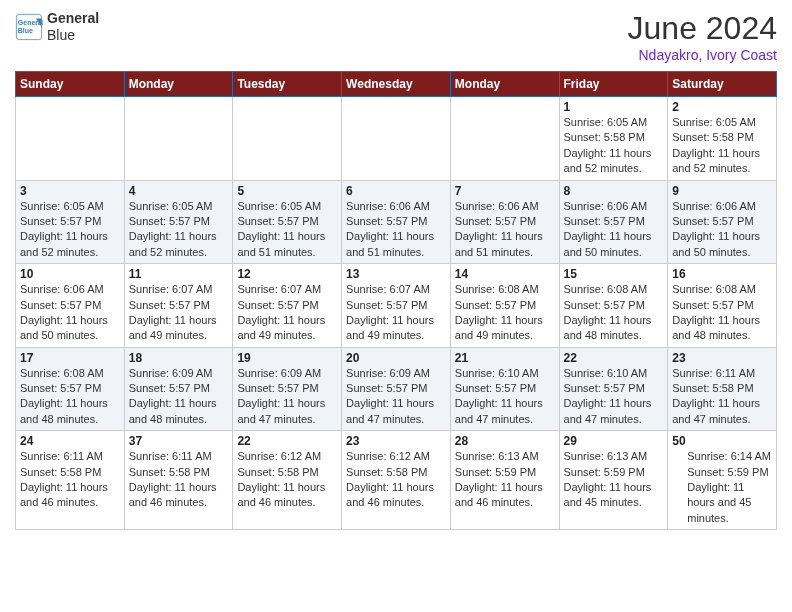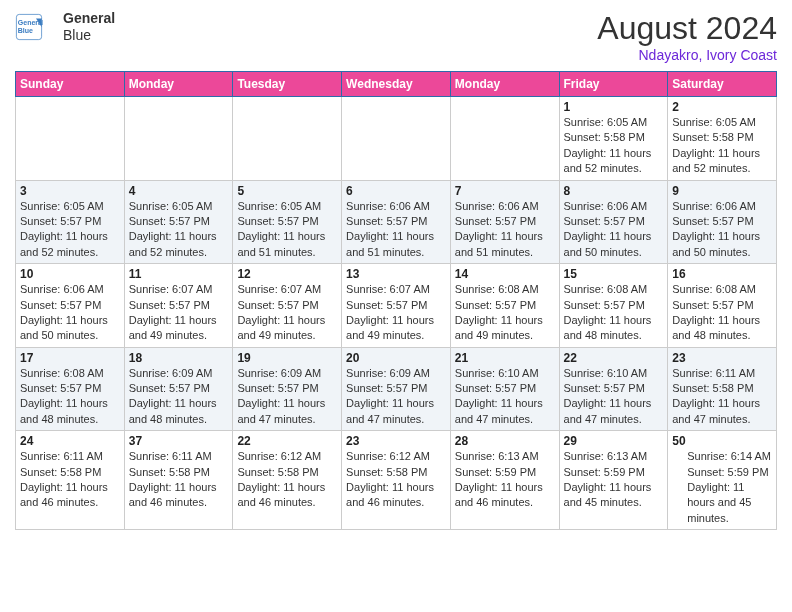--- a/index.html
+++ b/index.html
@@ -24,7 +24,7 @@
     .logo {
       display: flex;
       align-items: center;
-      gap: 20px;
+      gap: 4px;
       justify-content: space-between;
     }
     .logo-text {

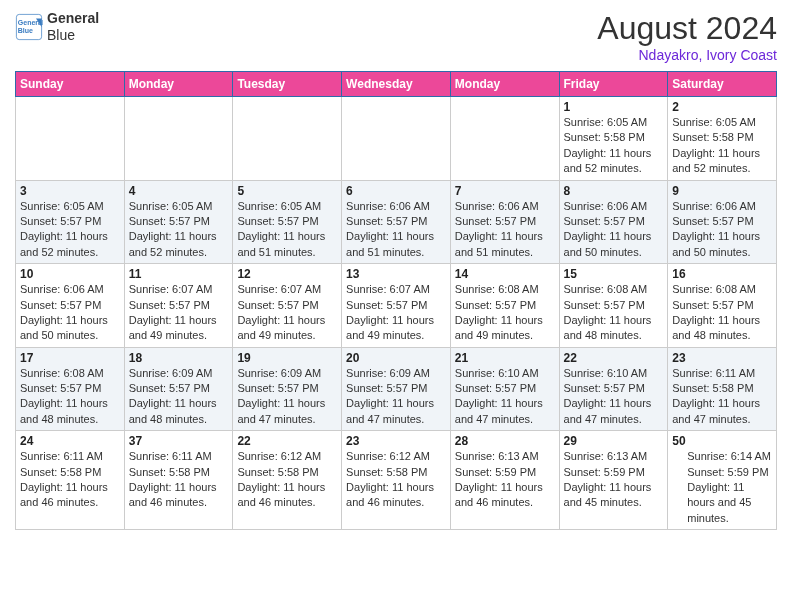--- a/index.html
+++ b/index.html
@@ -108,7 +108,7 @@
       </div>
     </div>
     <div class="title-block">
-      <div class="month-title">August 2024</div>
+      <div class="month-title">June 2024</div>
       <div class="location">Ndayakro, Ivory Coast</div>
     </div>
   </div>

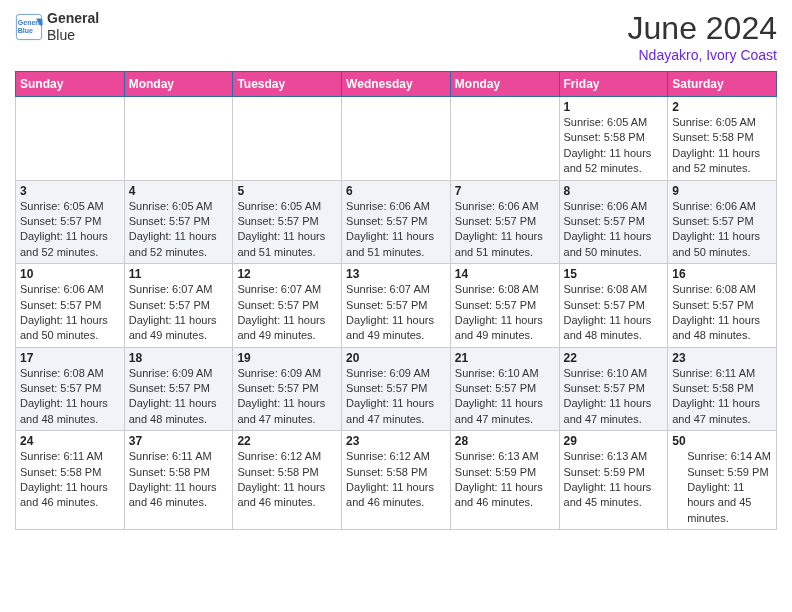--- a/index.html
+++ b/index.html
@@ -55,7 +55,7 @@
       font-size: 9.5px;
     }
     .calendar thead th {
-      background-color: #ec4899;
+      background-color: #7f1d1d;
       color: #fff;
       padding: 5px 4px;
       text-align: left;

